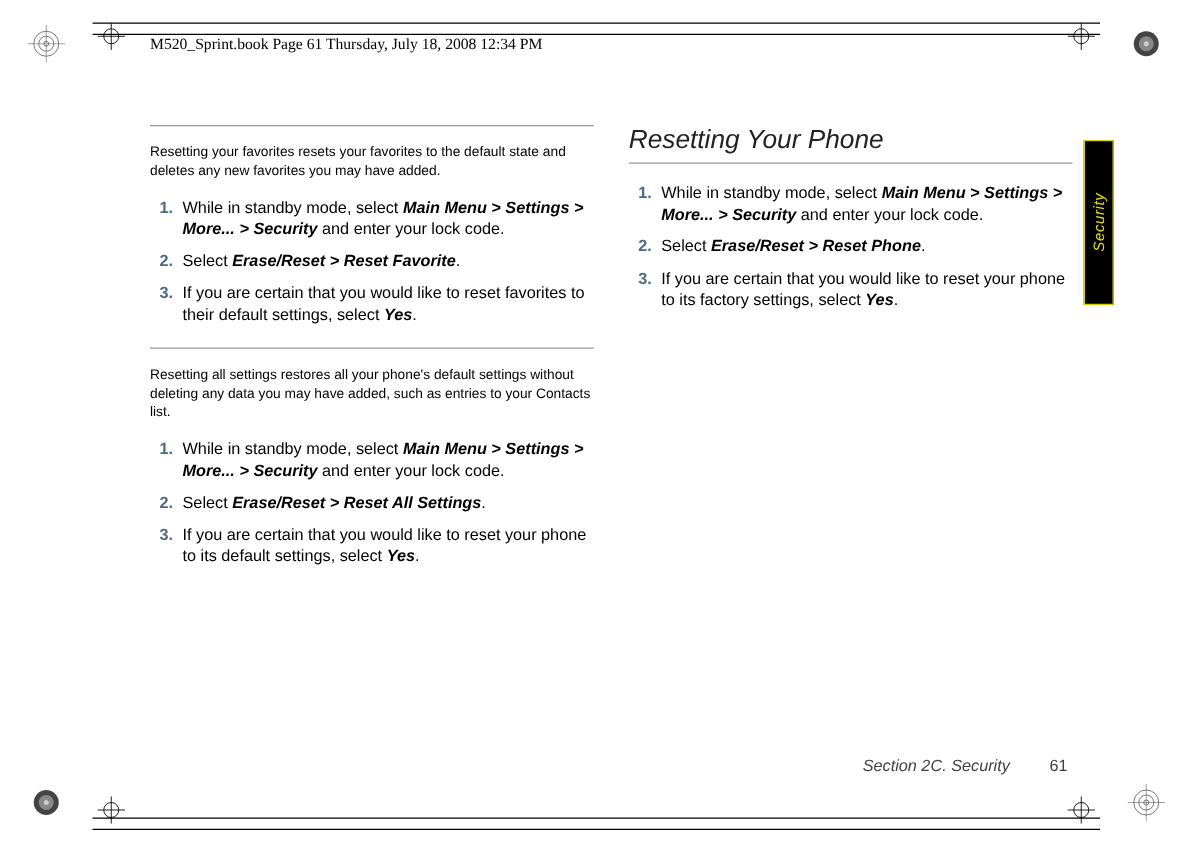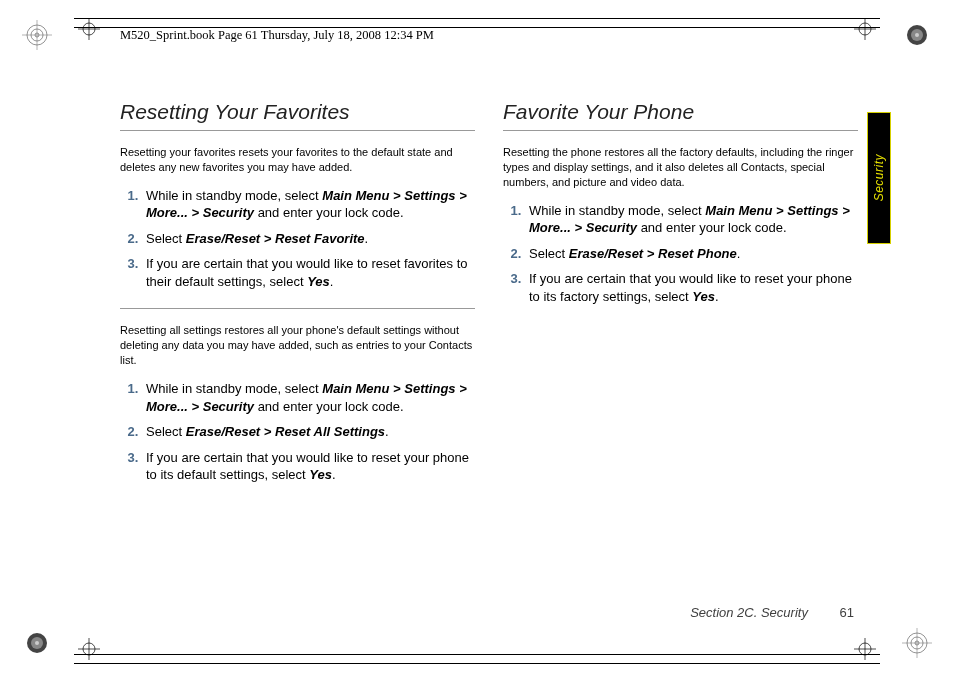--- a/index.html
+++ b/index.html
@@ -222,7 +222,6 @@
 
 <div class="content">
   <div class="col">
-    <h2>Resetting Your Favorites</h2>
     <hr class="rule">
     <p class="body">Resetting your favorites resets your favorites to the default state and deletes any new favorites you may have added.</p>
     <ol>

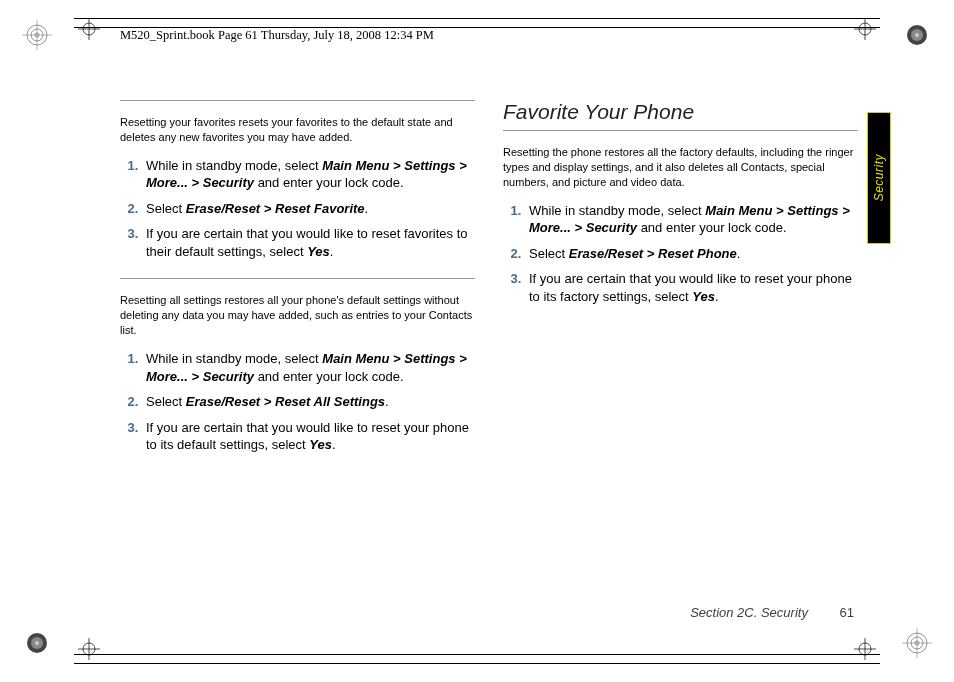--- a/index.html
+++ b/index.html
@@ -240,7 +240,7 @@
   </div>
 
   <div class="col">
-    <h2>Favorite Your Phone</h2>
+    <h2>Resetting Your Phone</h2>
     <hr class="rule">
     <p class="body">Resetting the phone restores all the factory defaults, including the ringer types and display settings, and it also deletes all Contacts, special numbers, and picture and video data.</p>
     <ol>

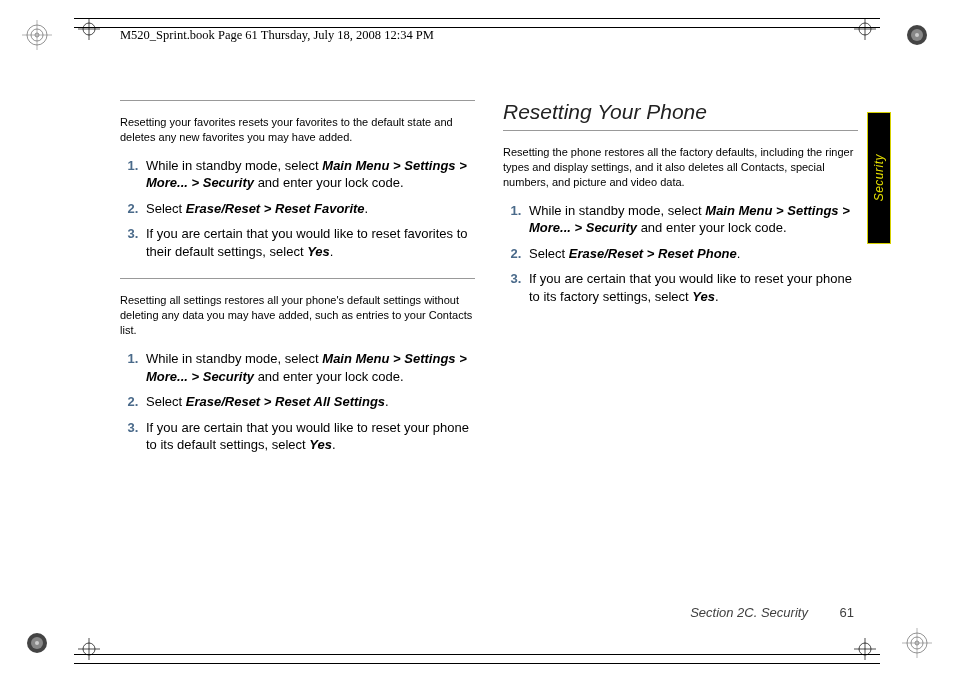--- a/index.html
+++ b/index.html
@@ -242,7 +242,6 @@
   <div class="col">
     <h2>Resetting Your Phone</h2>
     <hr class="rule">
-    <p class="body">Resetting the phone restores all the factory defaults, including the ringer types and display settings, and it also deletes all Contacts, special numbers, and picture and video data.</p>
     <ol>
       <li><span>While in standby mode, select </span><span class="bi">Main Menu &gt; Settings &gt; More... &gt; Security</span><span> and enter your lock code.</span></li>
       <li><span>Select </span><span class="bi">Erase/Reset &gt; Reset Phone</span><span>.</span></li>

